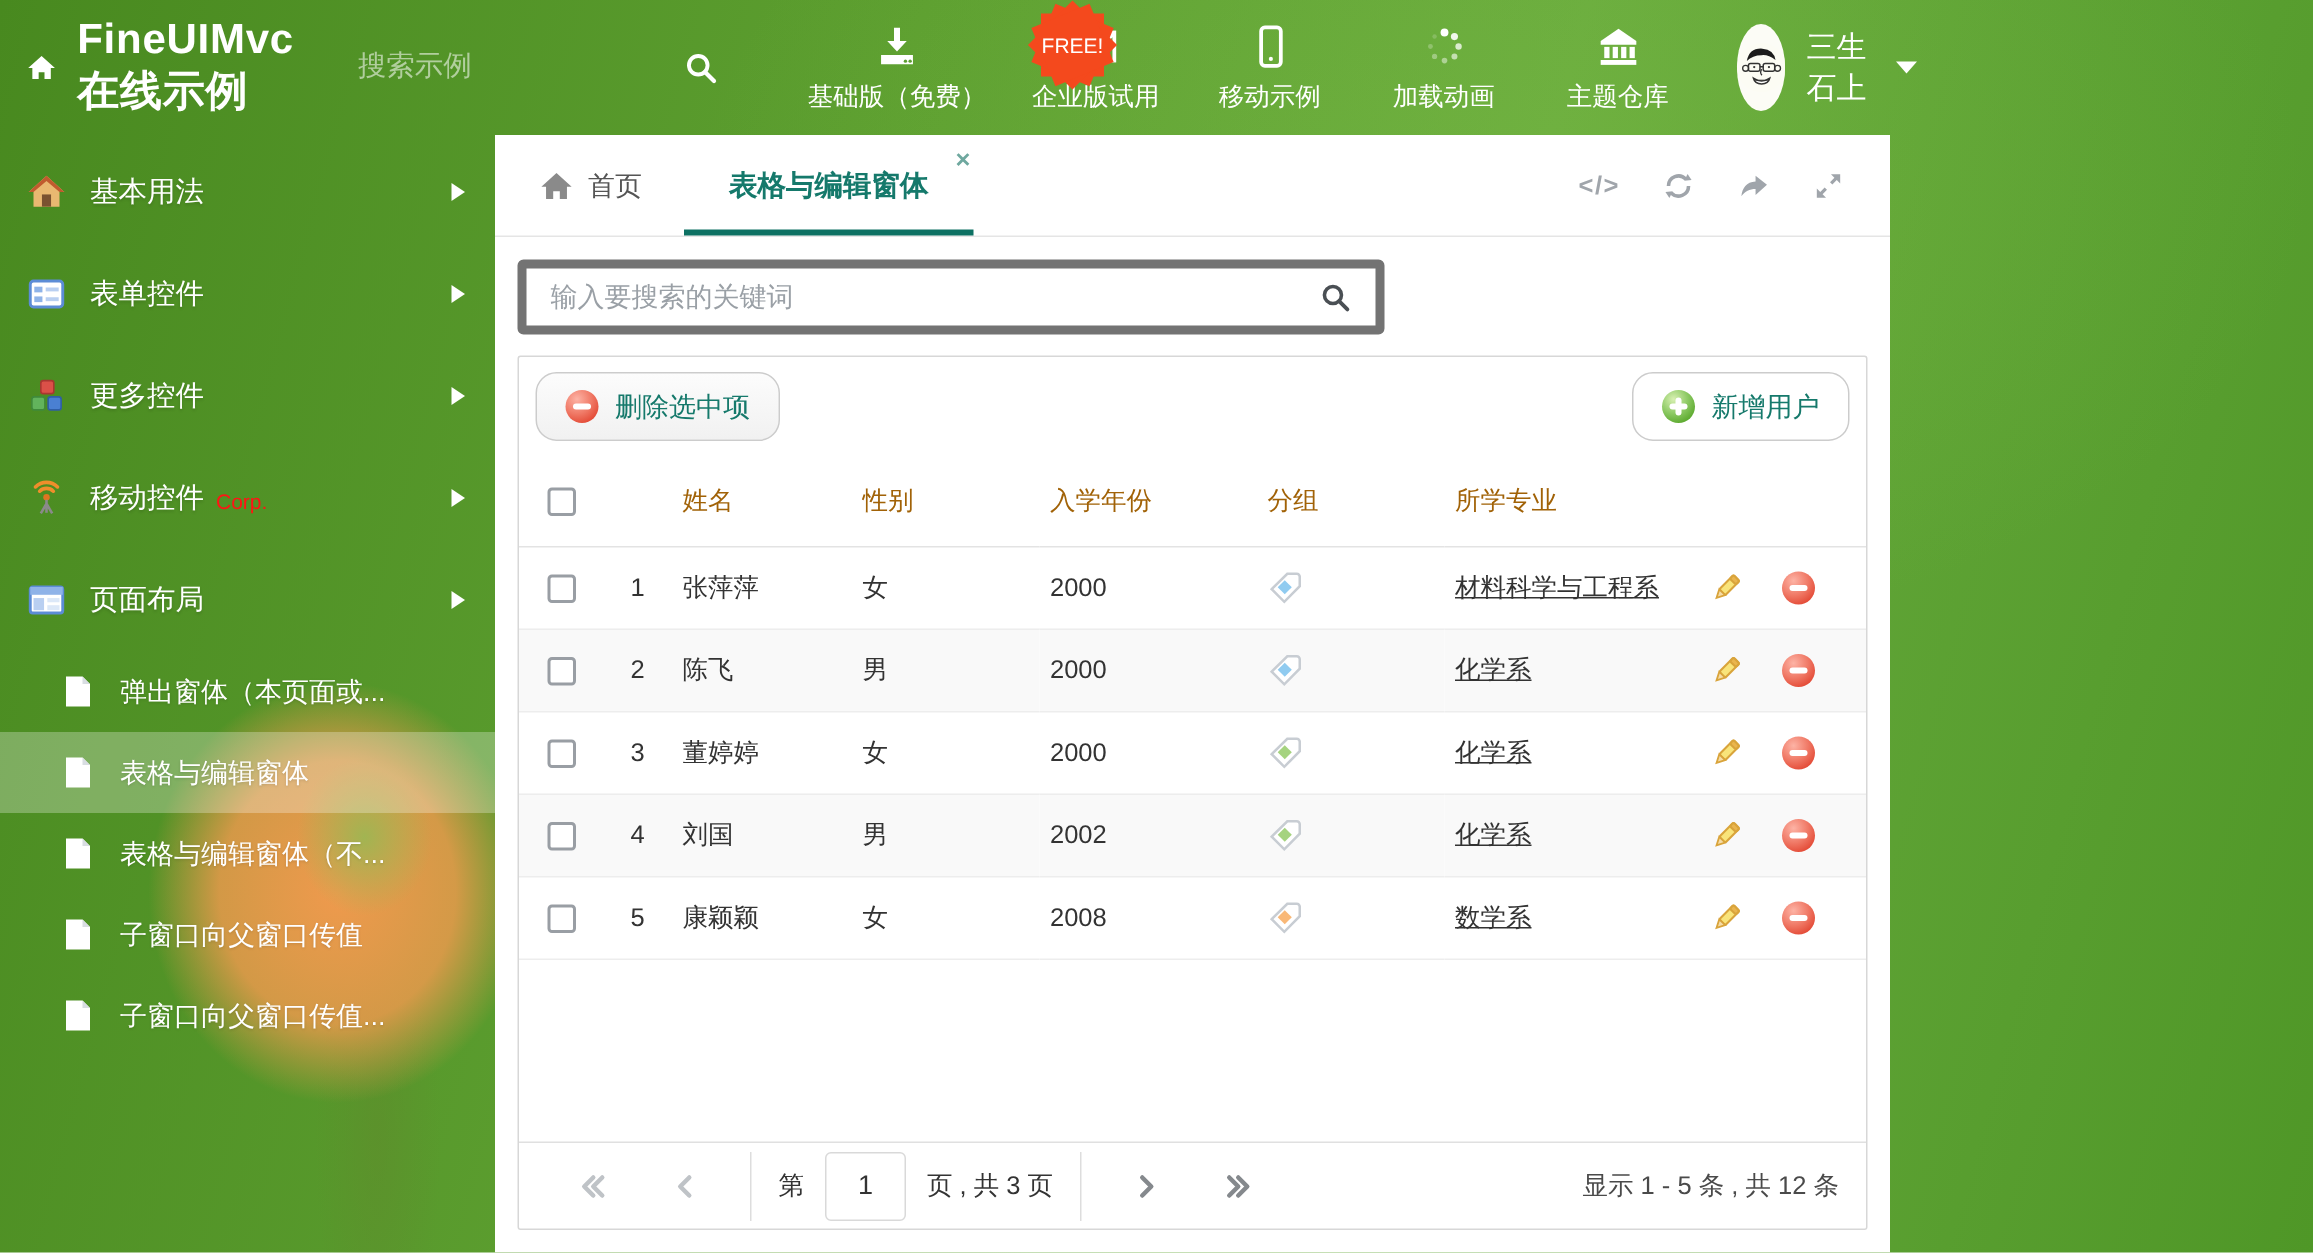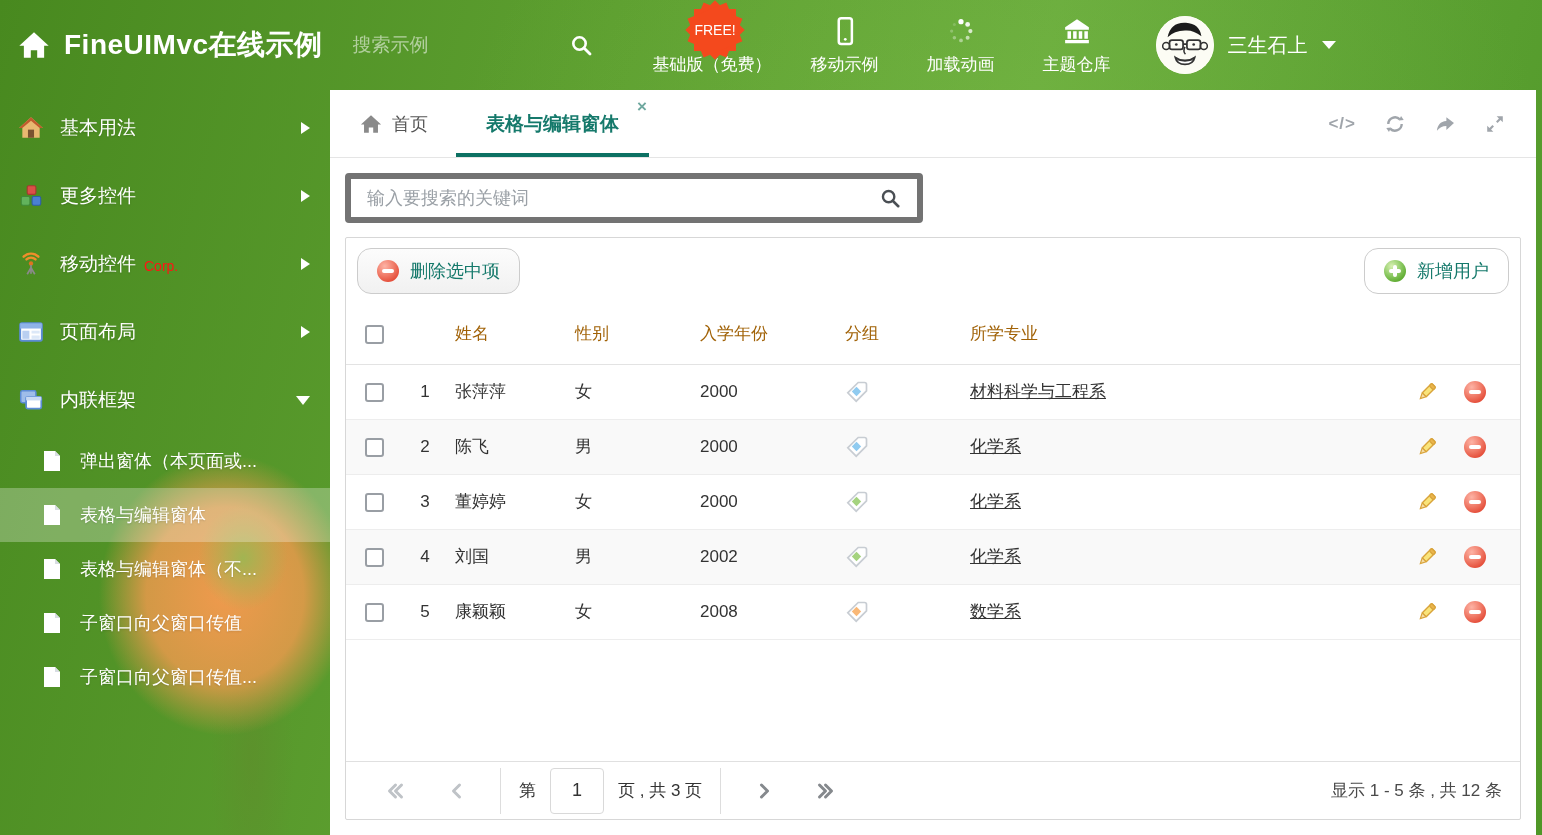--- a/index.html
+++ b/index.html
@@ -13,7 +13,7 @@
       radial-gradient(900px 520px at 65% 15%, rgba(130,195,70,.28), rgba(130,195,70,0) 60%),
       linear-gradient(105deg,#48891f 0%,#5d9f30 35%,#69ab3e 60%,#4f9727 100%);
   }
-  .page{ position:relative; width:1536px; height:835px; }
+  .page{ position:relative; width:1260px; height:835px; }
 
   
   header{ position:absolute; left:0; top:0; right:0; height:90px; display:flex; align-items:center; color:#fff; }

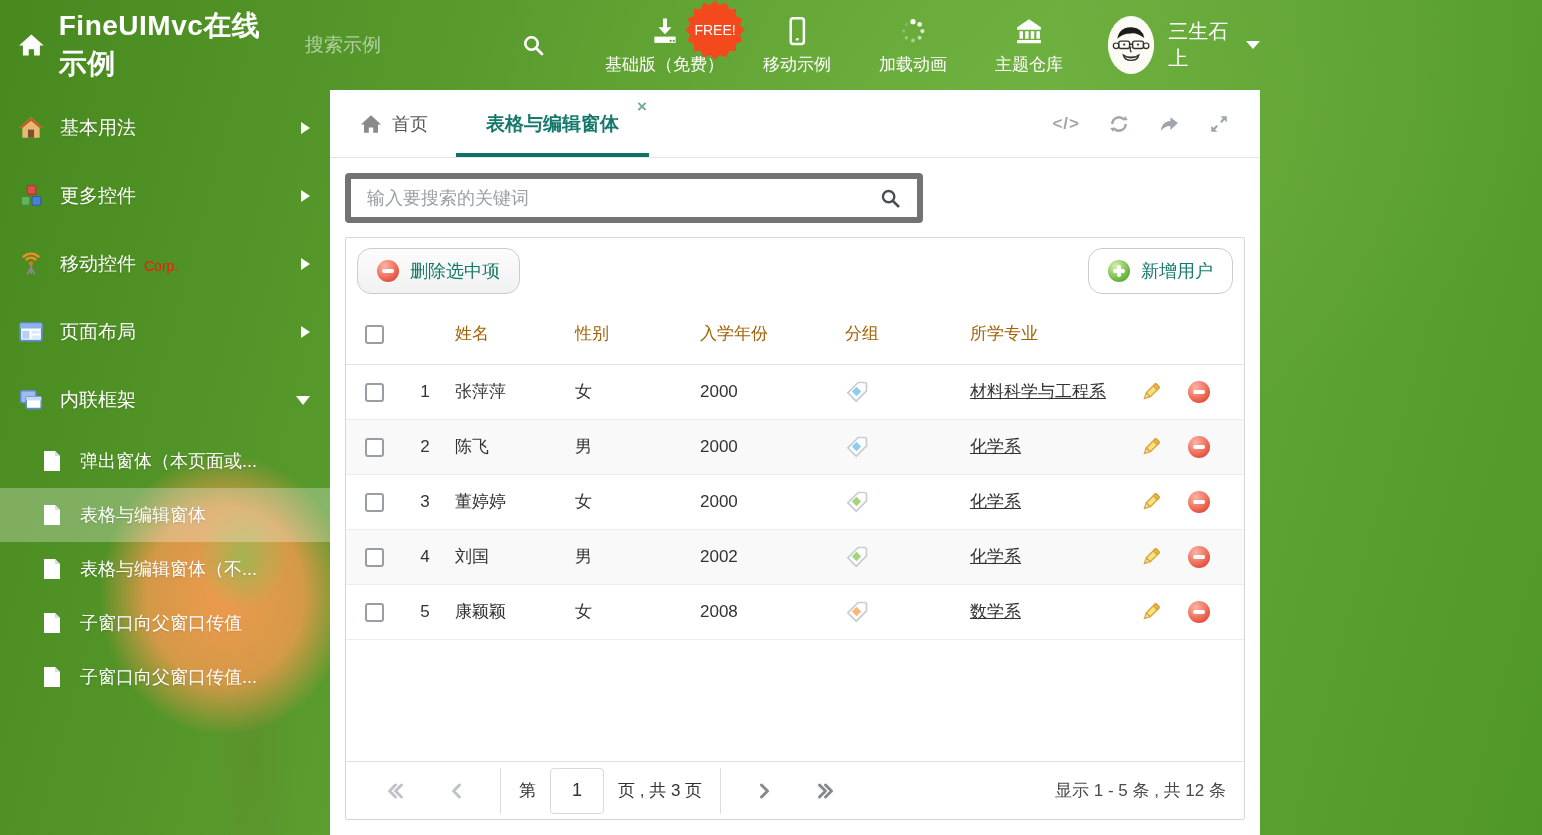--- a/index.html
+++ b/index.html
@@ -170,6 +170,15 @@
             </svg>
         </span>
         <span class="nlbl">基础版（免费）</span>
+      </div>
+      <div class="nav-item">
+        <span class="nico">
+          <svg viewBox="0 0 24 24" fill="none" stroke="#fff" stroke-width="2">
+              <rect x="2.5" y="4.5" width="19" height="15"></rect>
+              <path d="M3 5.5 12 13 21 5.5"></path>
+            </svg>
+        </span>
+        <span class="nlbl">企业版试用</span>
       </div>
       <div class="nav-item">
         <span class="nico">

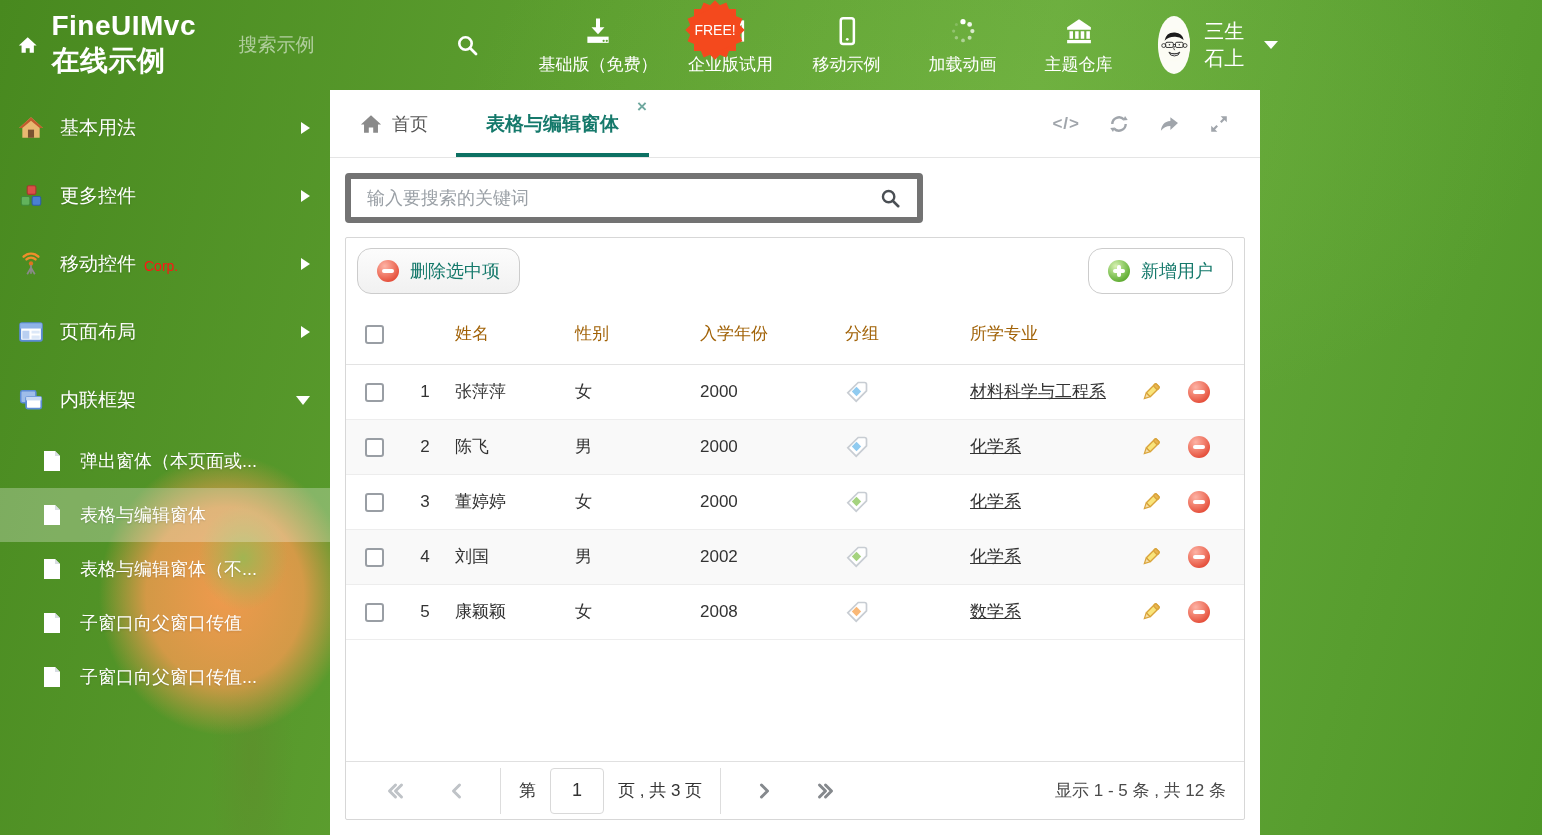--- a/index.html
+++ b/index.html
@@ -251,6 +251,20 @@
           </svg>
       </span>
       <span class="slbl">基本用法</span>
+      <span class="spring"></span>
+        <i class="tri-r"></i>
+    </div>
+    <div class="side-item">
+      <span class="sico">
+        <svg viewBox="0 0 24 24">
+            <rect x="2" y="4" width="20" height="16" rx="2" fill="#fff" stroke="#5c8cd6" stroke-width="1.8"></rect>
+            <rect x="4.5" y="7.5" width="5" height="3.5" fill="#8fb3e8"></rect>
+            <rect x="11.5" y="8" width="8" height="2.4" fill="#b9cff1"></rect>
+            <rect x="4.5" y="13.5" width="5" height="3.5" fill="#8fb3e8"></rect>
+            <rect x="11.5" y="14" width="8" height="2.4" fill="#b9cff1"></rect>
+          </svg>
+      </span>
+      <span class="slbl">表单控件</span>
       <span class="spring"></span>
         <i class="tri-r"></i>
     </div>

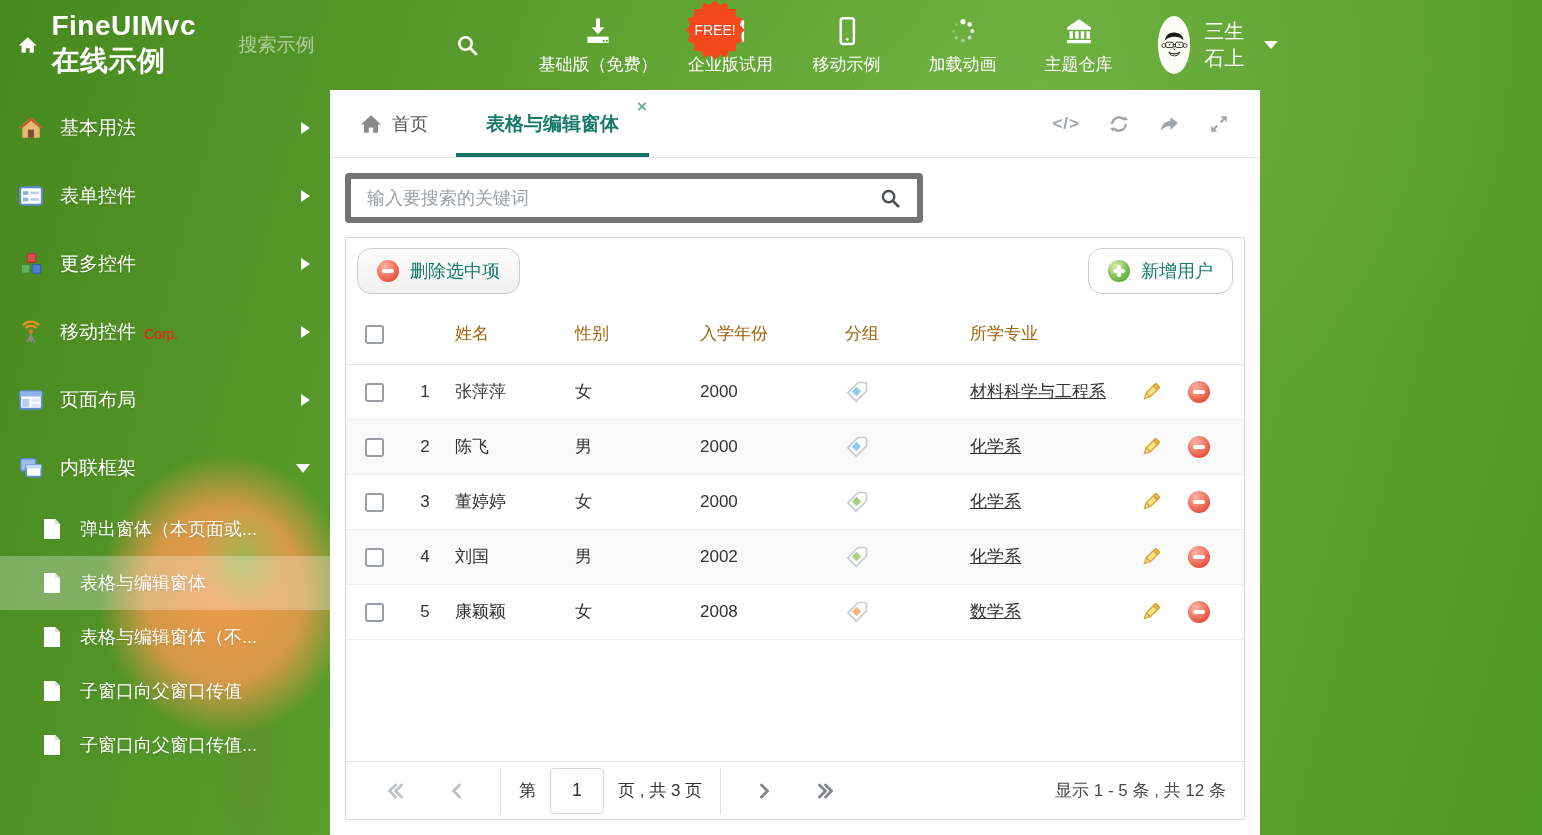--- a/index.html
+++ b/index.html
@@ -307,18 +307,6 @@
       <span class="slbl">页面布局</span>
       <span class="spring"></span>
         <i class="tri-r"></i>
-    </div>
-    <div class="side-item">
-      <span class="sico">
-        <svg viewBox="0 0 24 24">
-            <rect x="2.5" y="3.5" width="14" height="11" rx="1.5" fill="#9fbde9" stroke="#5c8cd6" stroke-width="1.4"></rect>
-            <rect x="7.5" y="9" width="14" height="11" rx="1.5" fill="#fff" stroke="#5c8cd6" stroke-width="1.6"></rect>
-            <rect x="7.5" y="9" width="14" height="3.4" fill="#c9daf3"></rect>
-          </svg>
-      </span>
-      <span class="slbl">内联框架</span>
-      <span class="spring"></span>
-        <i class="tri-d"></i>
     </div>
 
     <div class="sub-item">

